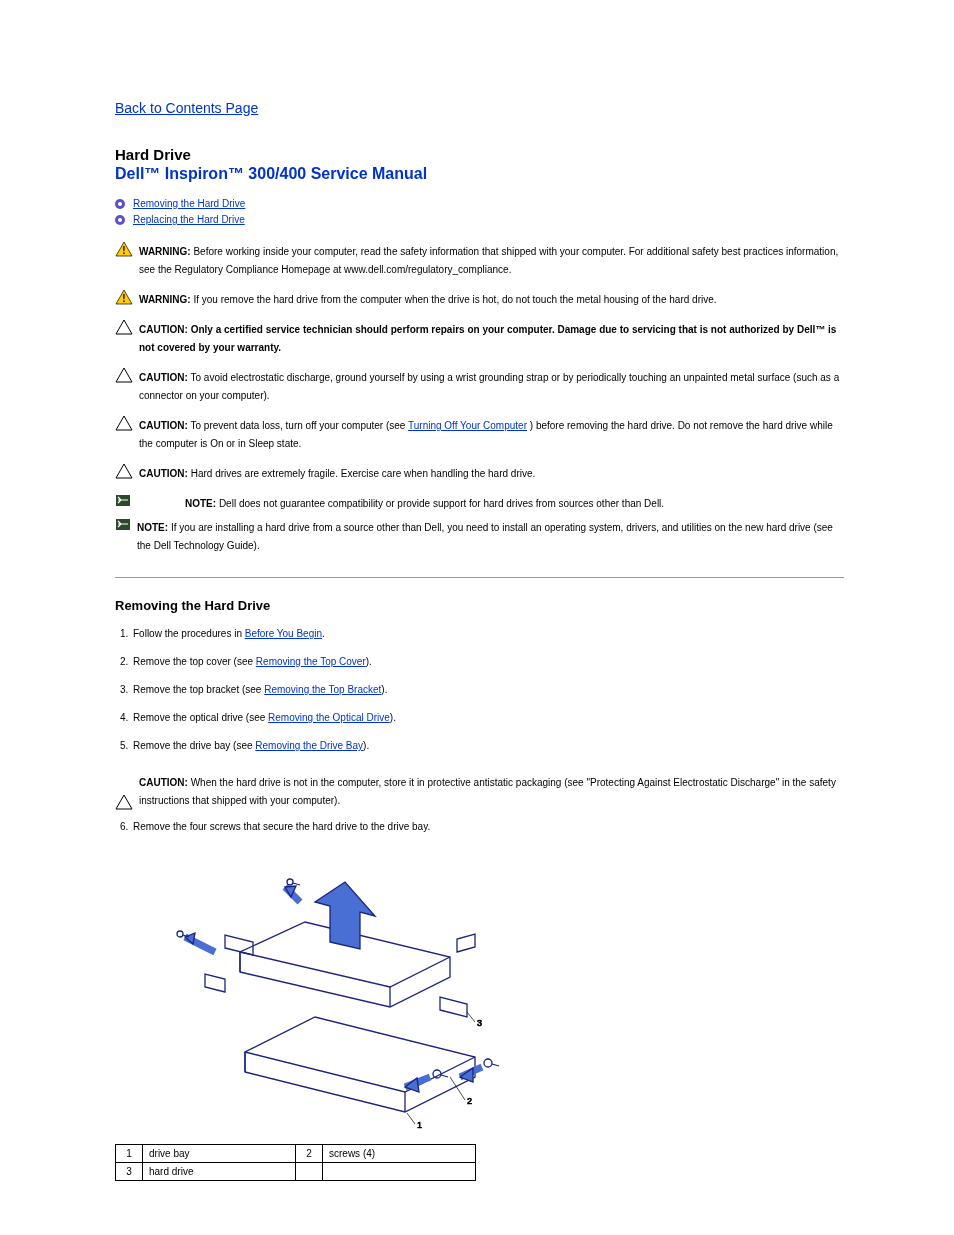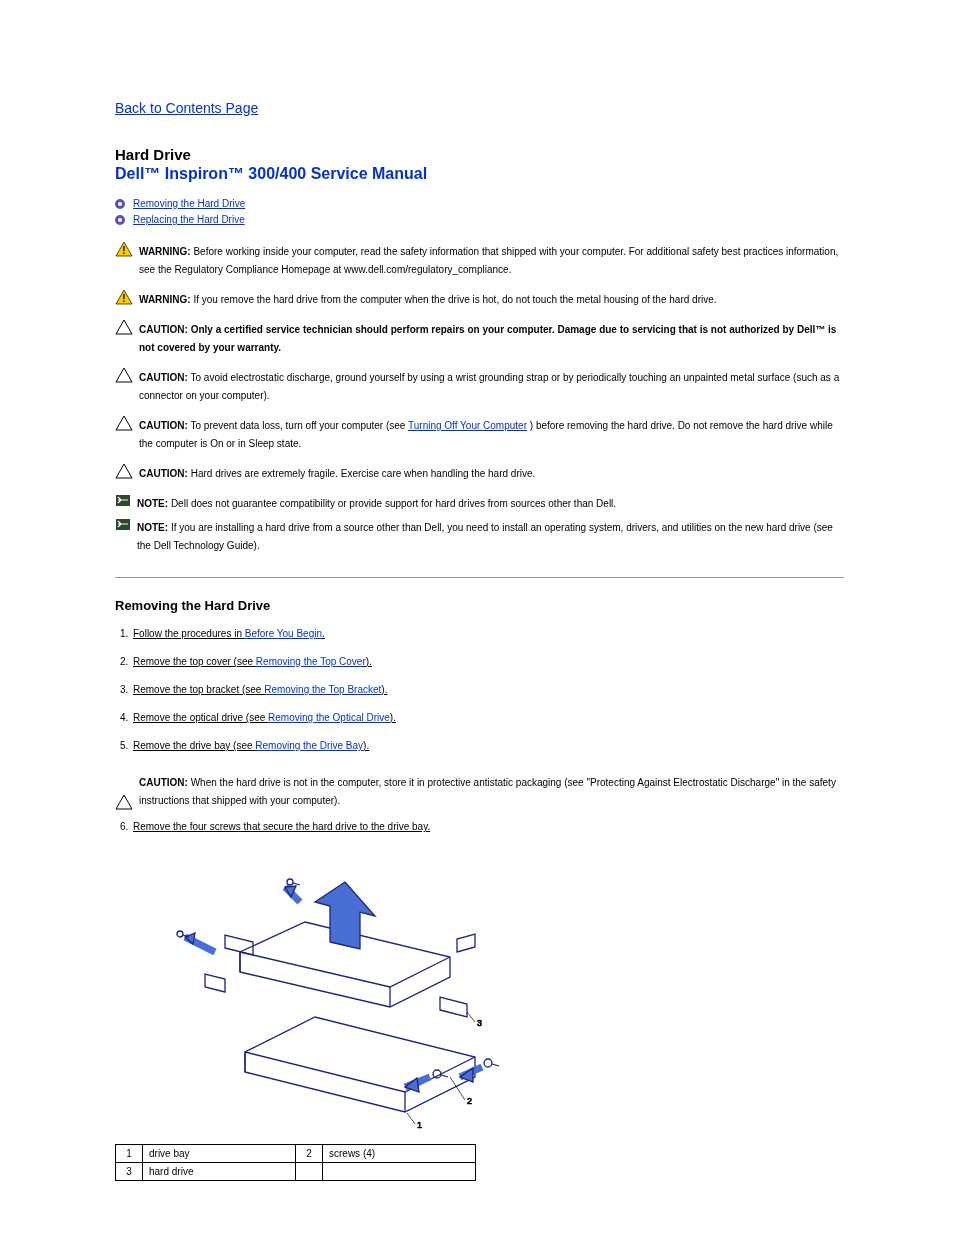--- a/index.html
+++ b/index.html
@@ -244,7 +244,7 @@
       </div>
     </div>
 
-    <div class="notice-row" style="margin-bottom:4px;">
+    <div class="notice-row" style="margin-bottom:4px;gap:48px;">
       <span class="notice-icon">
         <svg class="icon-svg" width="16" height="14" viewBox="0 0 16 14">
             <rect x="1" y="2" width="14" height="11" fill="#2a4a2a"></rect>

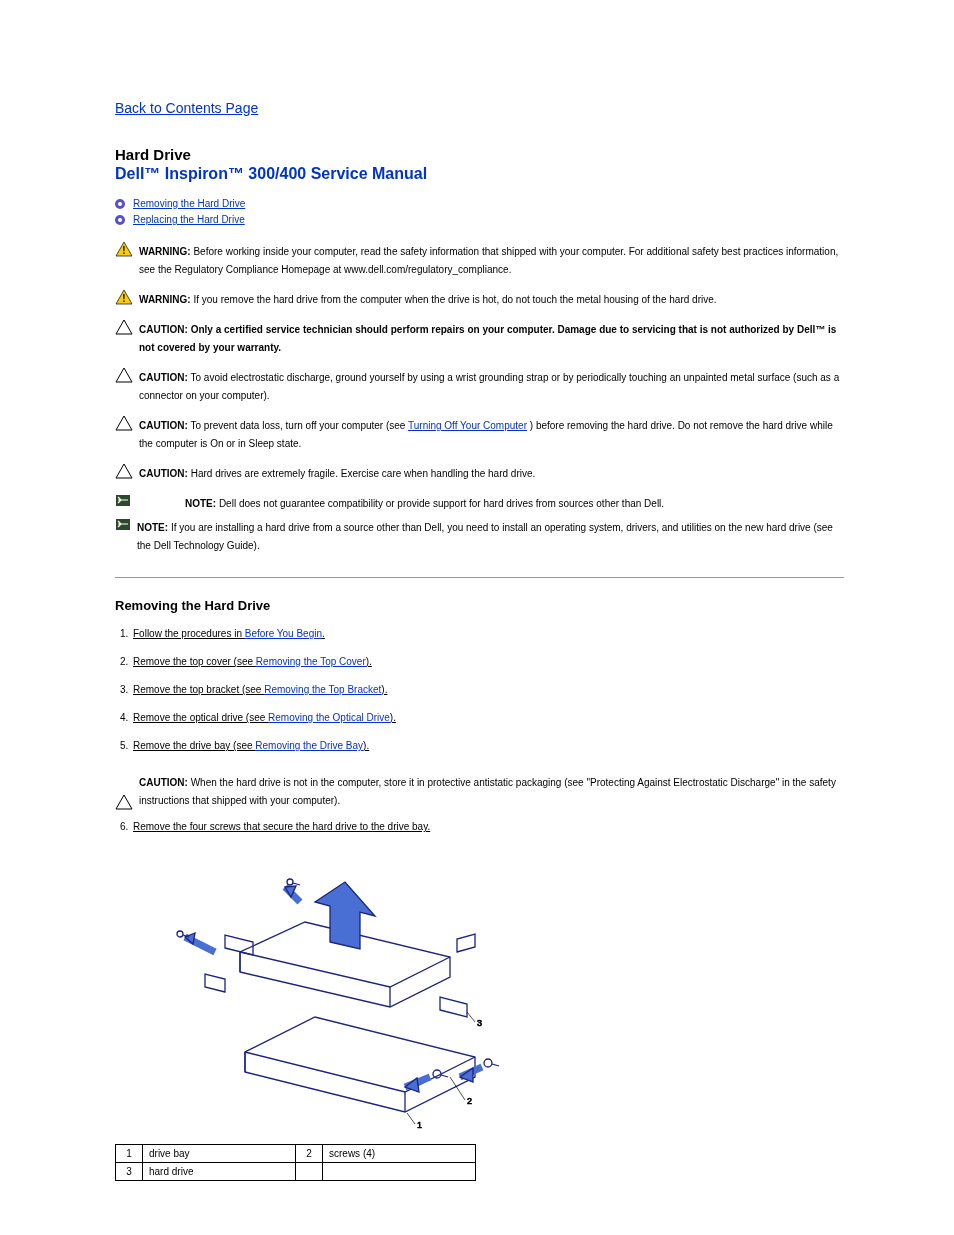--- a/index.html
+++ b/index.html
@@ -89,7 +89,6 @@
     padding-left: 16px;
     margin: 0;
     list-style: decimal;
-    text-decoration: underline;
   }
   ol.steps > li {
     margin-bottom: 14px;

